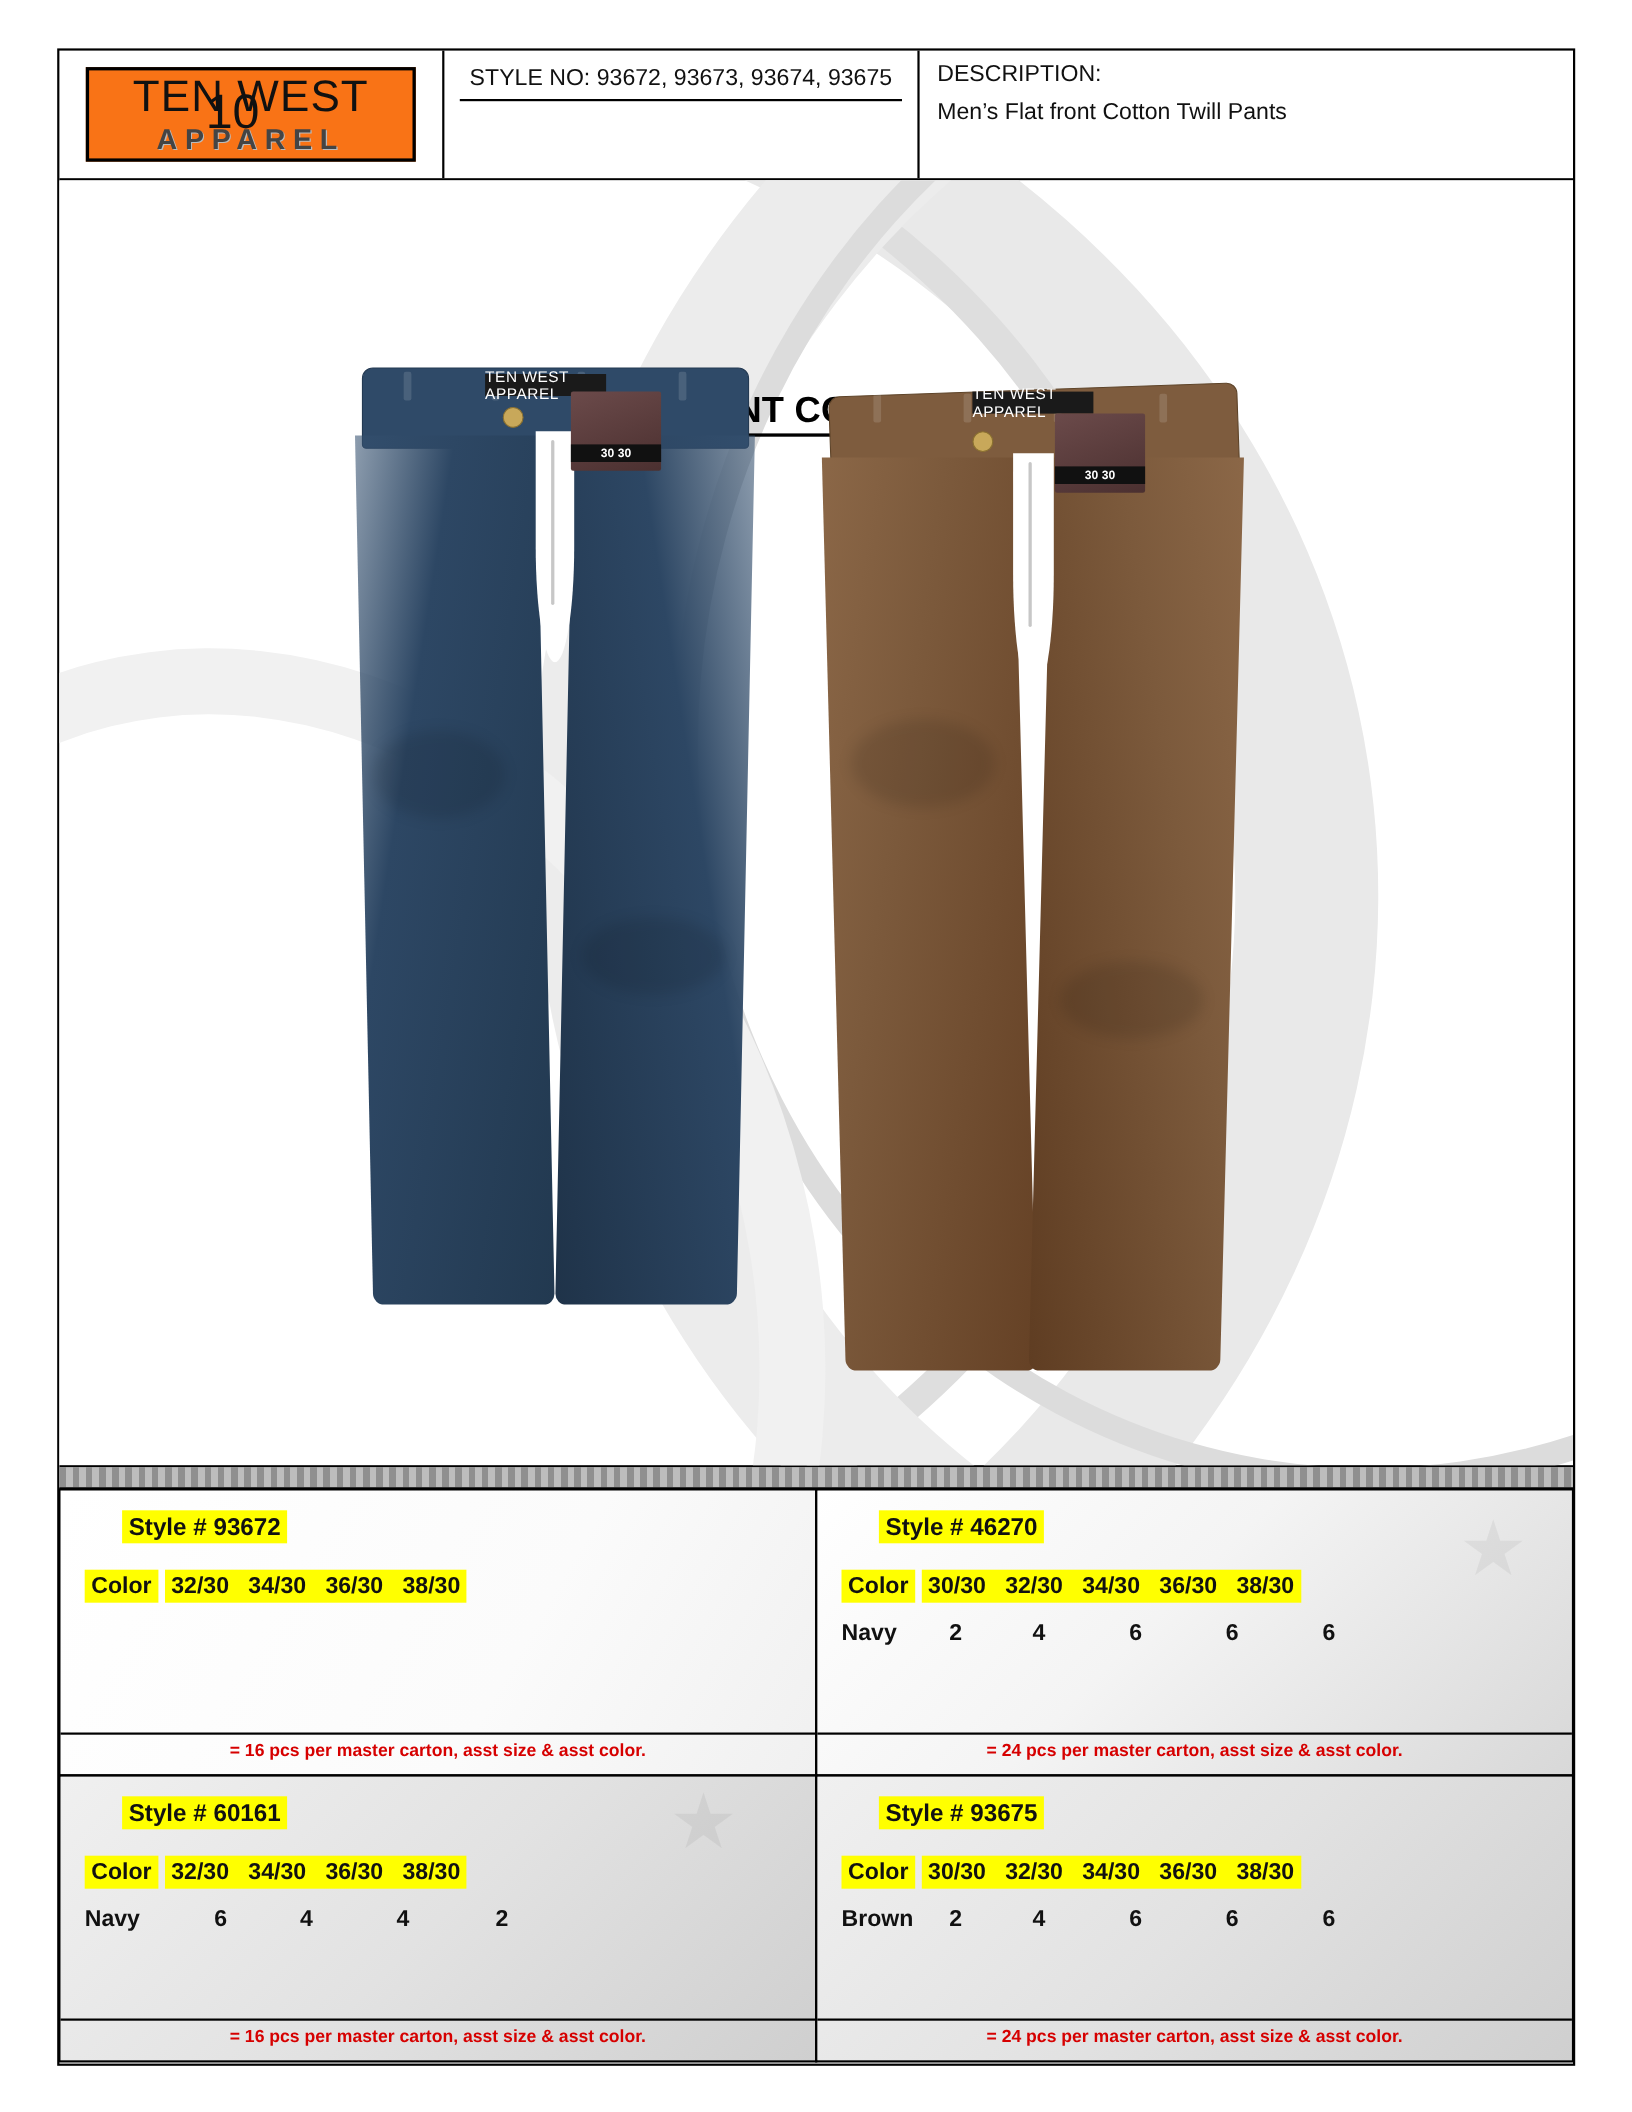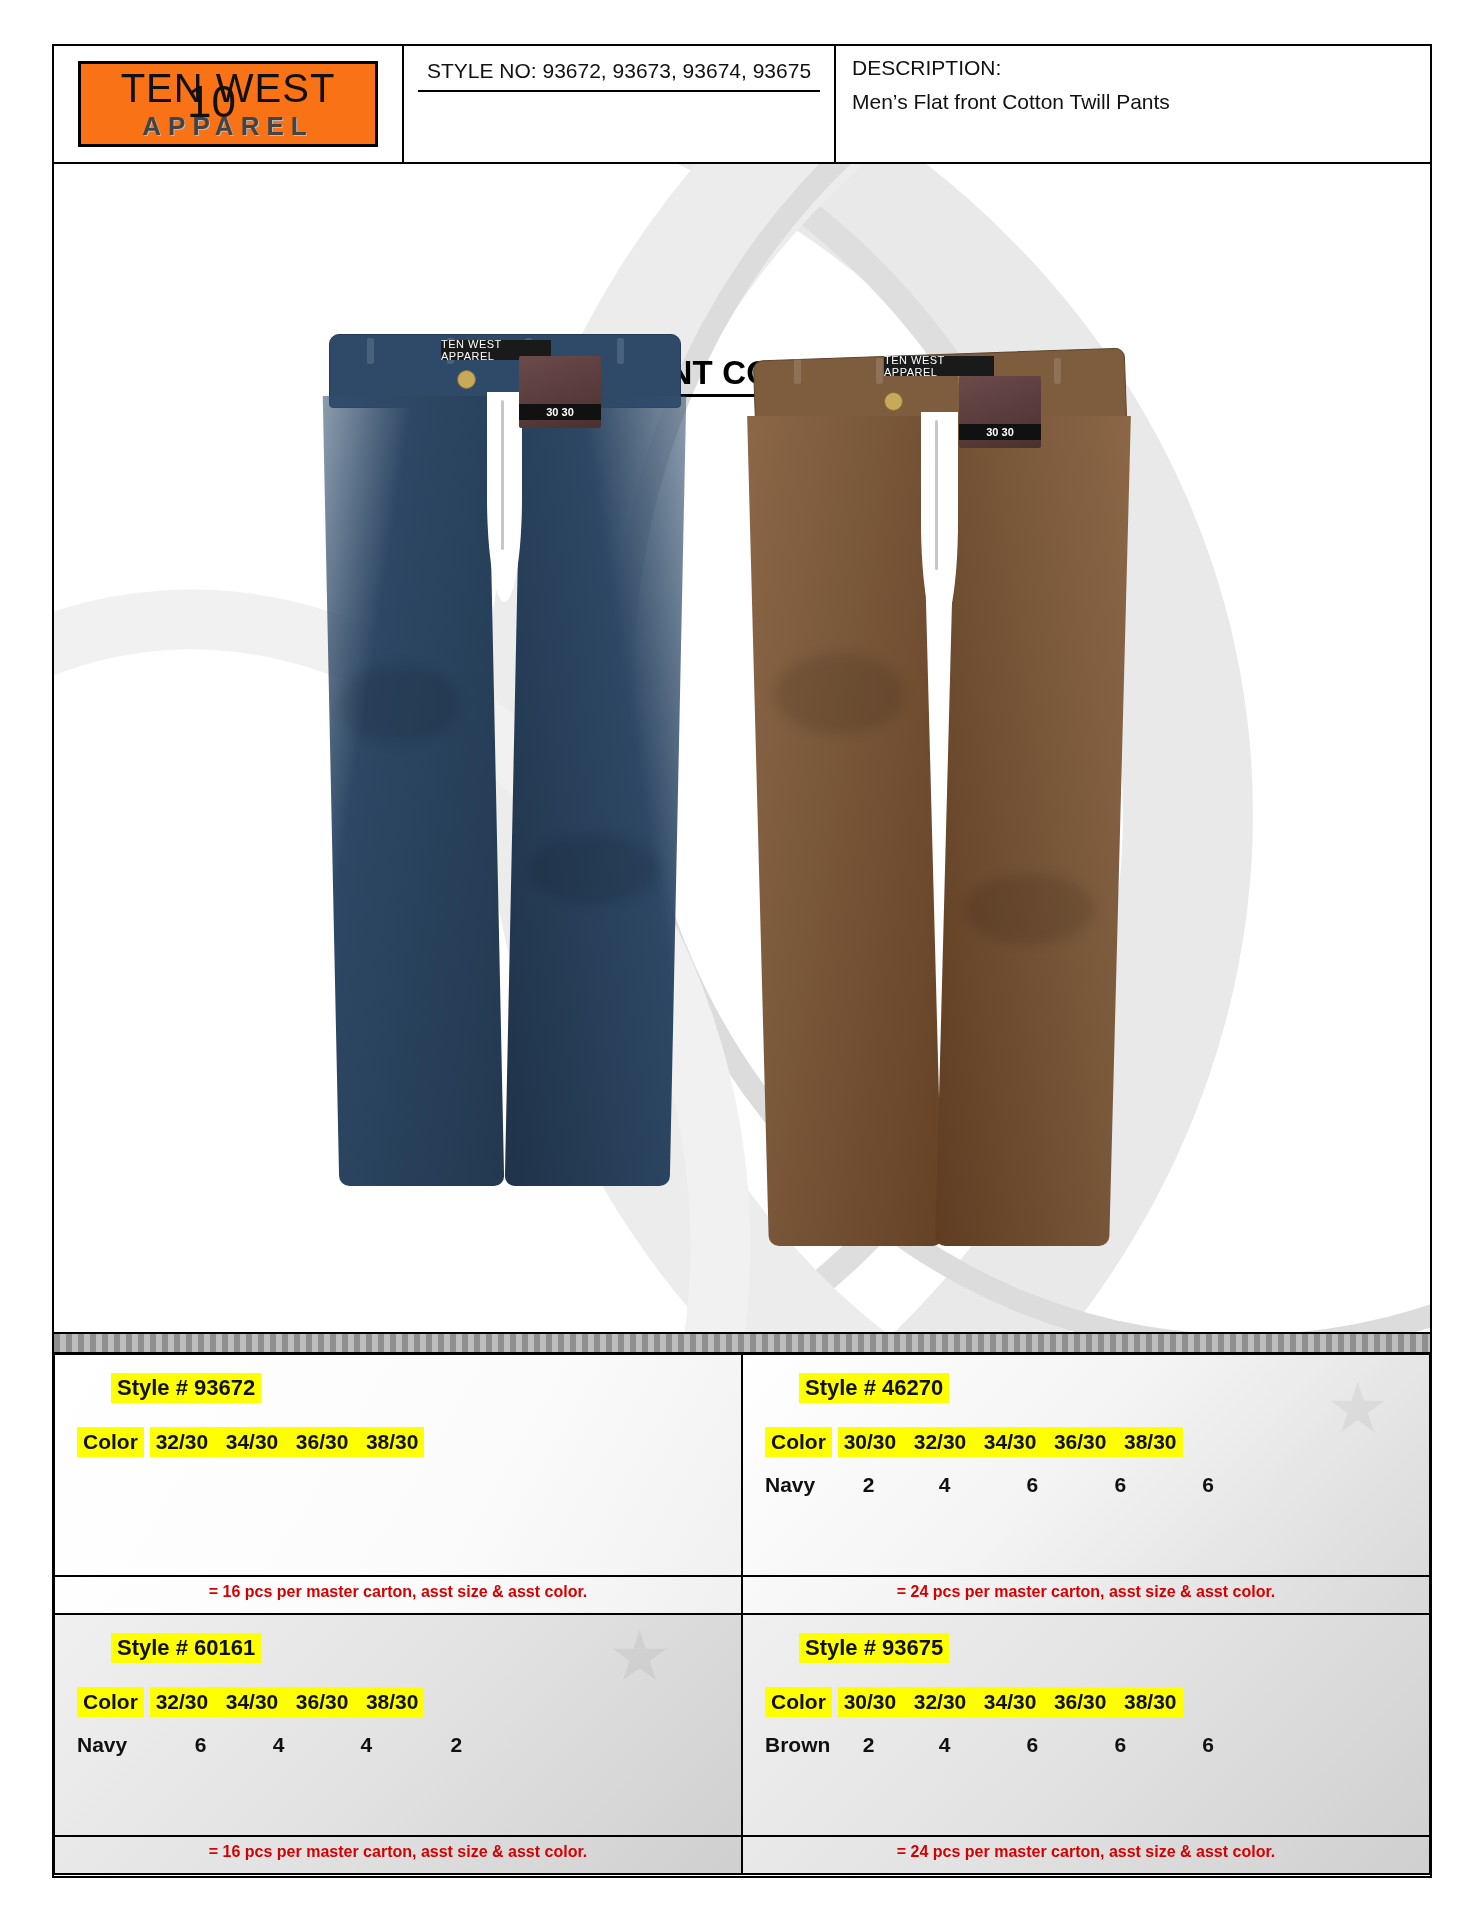--- a/index.html
+++ b/index.html
@@ -223,7 +223,7 @@
     position: absolute;
     background: #1a1a1a;
     color: #fff;
-    font-size: 11px;
+    font-size: 14px;
     display: flex;
     align-items: center;
     justify-content: center;

